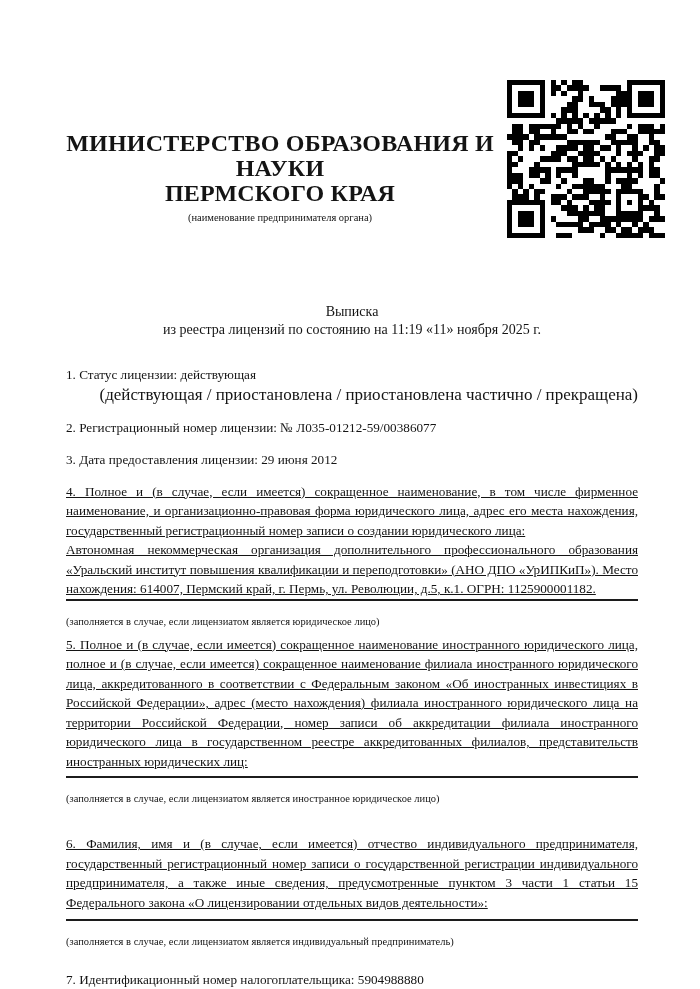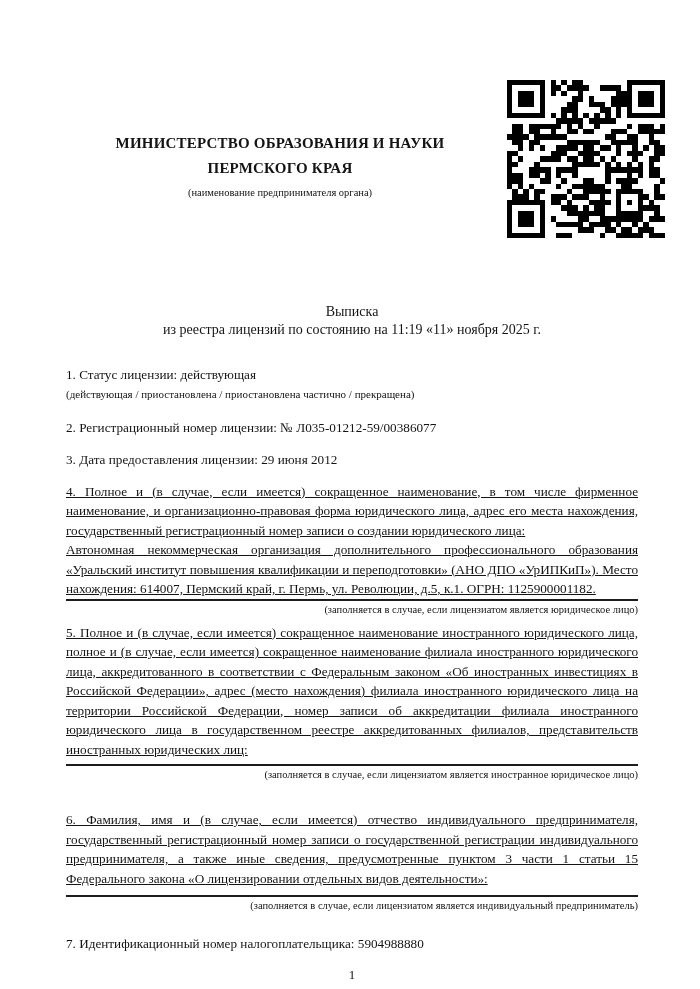--- a/index.html
+++ b/index.html
@@ -22,7 +22,7 @@
     text-align: center;
   }
   .ministry-line {
-    font-size: 15px;
+    font-size: 24px;
     font-weight: bold;
     line-height: 25px;
     letter-spacing: 0.2px;

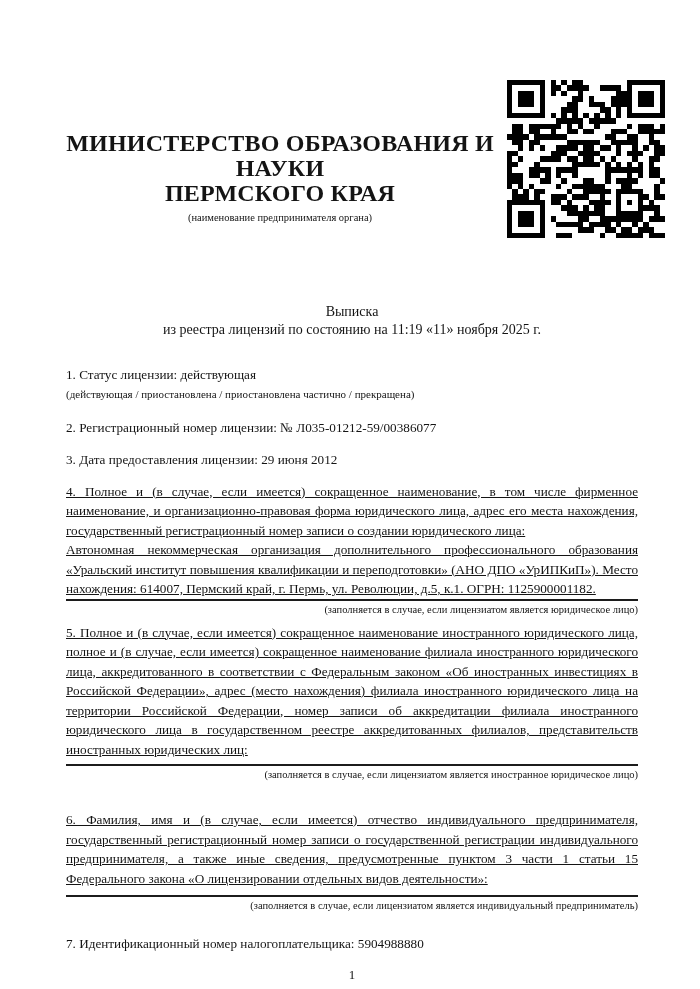--- a/index.html
+++ b/index.html
@@ -59,9 +59,9 @@
   .para { margin: 0; }
   .just { text-align: justify; text-decoration: underline; }
   .small-note {
-    font-size: 11px;
+    font-size: 17px;
     line-height: 19px;
-    text-align: left;
+    text-align: right;
   }
   .rule {
     border: 0;

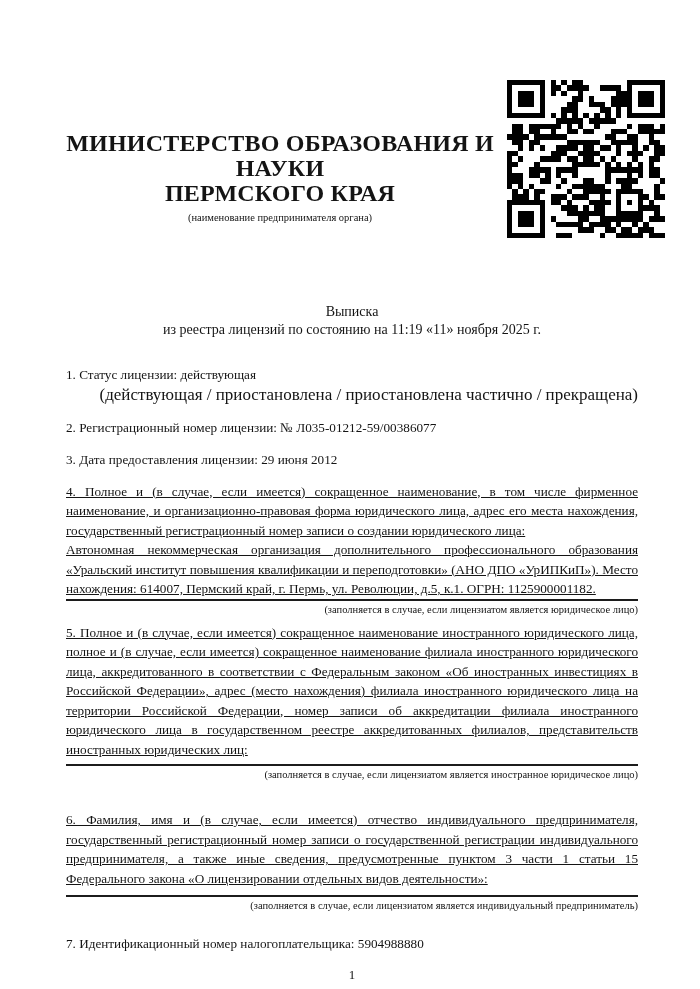--- a/index.html
+++ b/index.html
@@ -71,8 +71,8 @@
   .rule-caption {
     font-size: 10.5px;
     line-height: 14px;
-    text-align: right;
-    padding-top: 2px;
+    text-align: left;
+    padding-top: 14px;
   }
   .item-1 { margin-bottom: 14px; }
   .item-2 { margin-bottom: 13px; }

